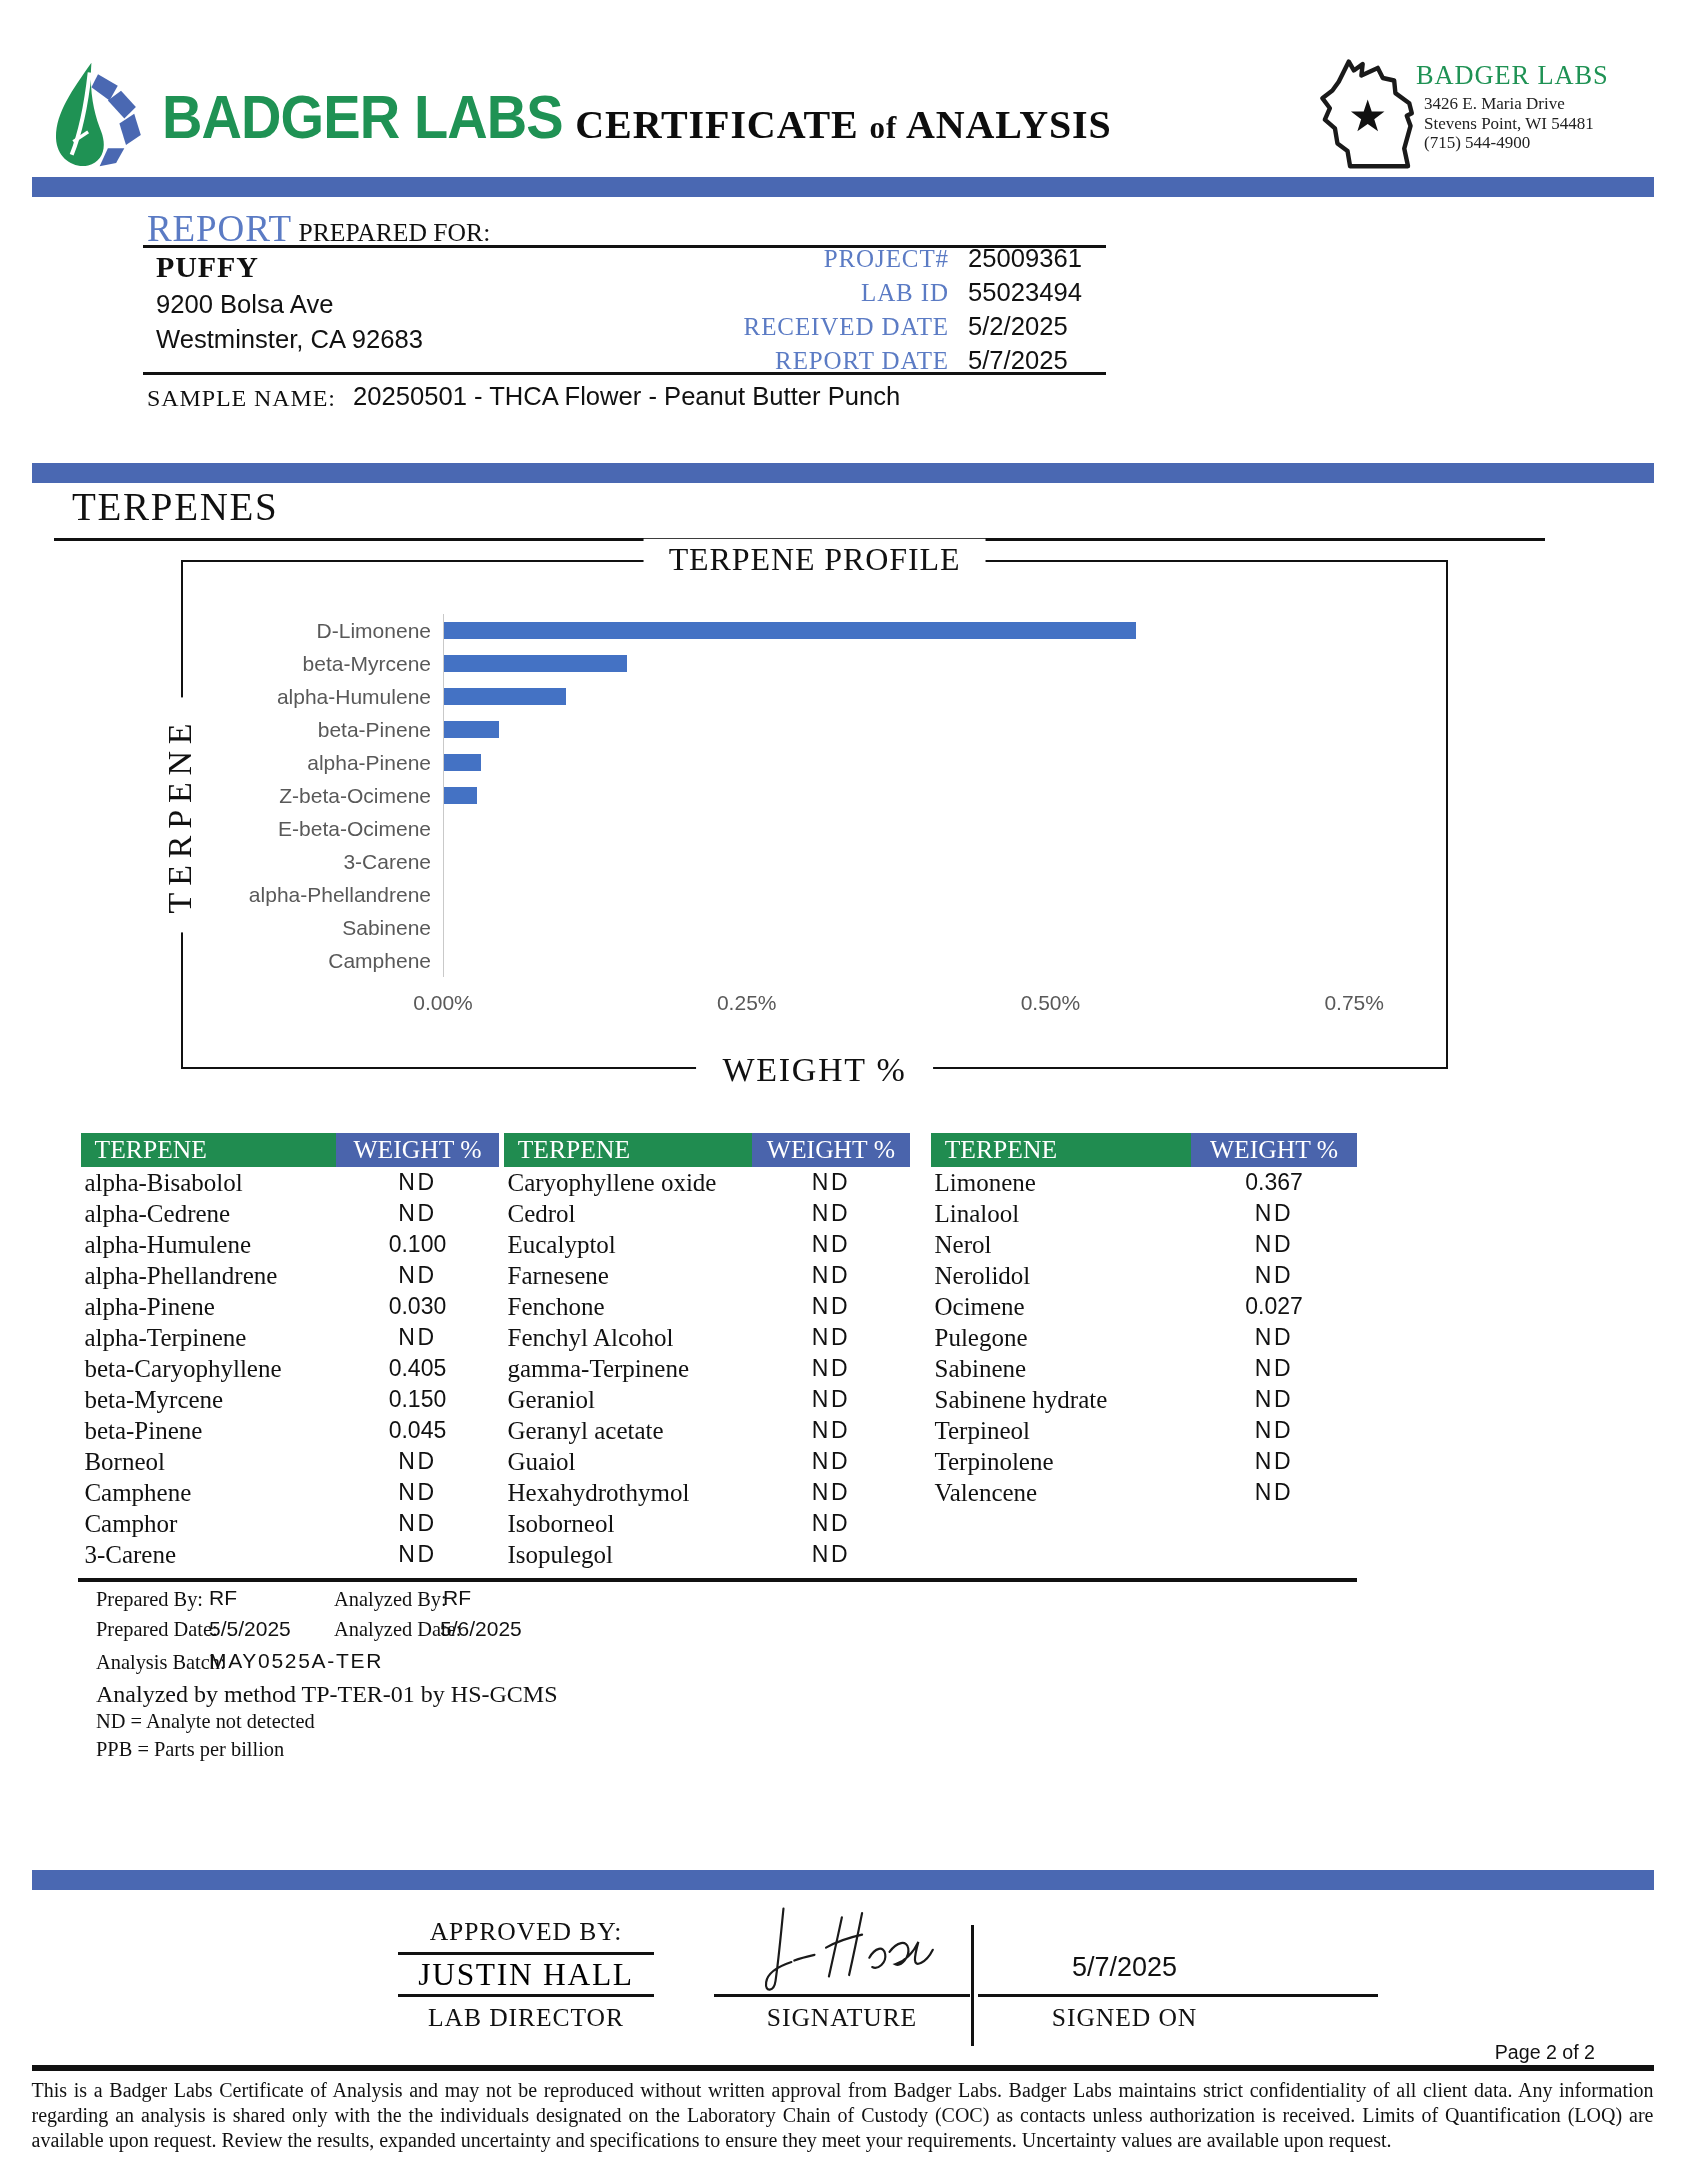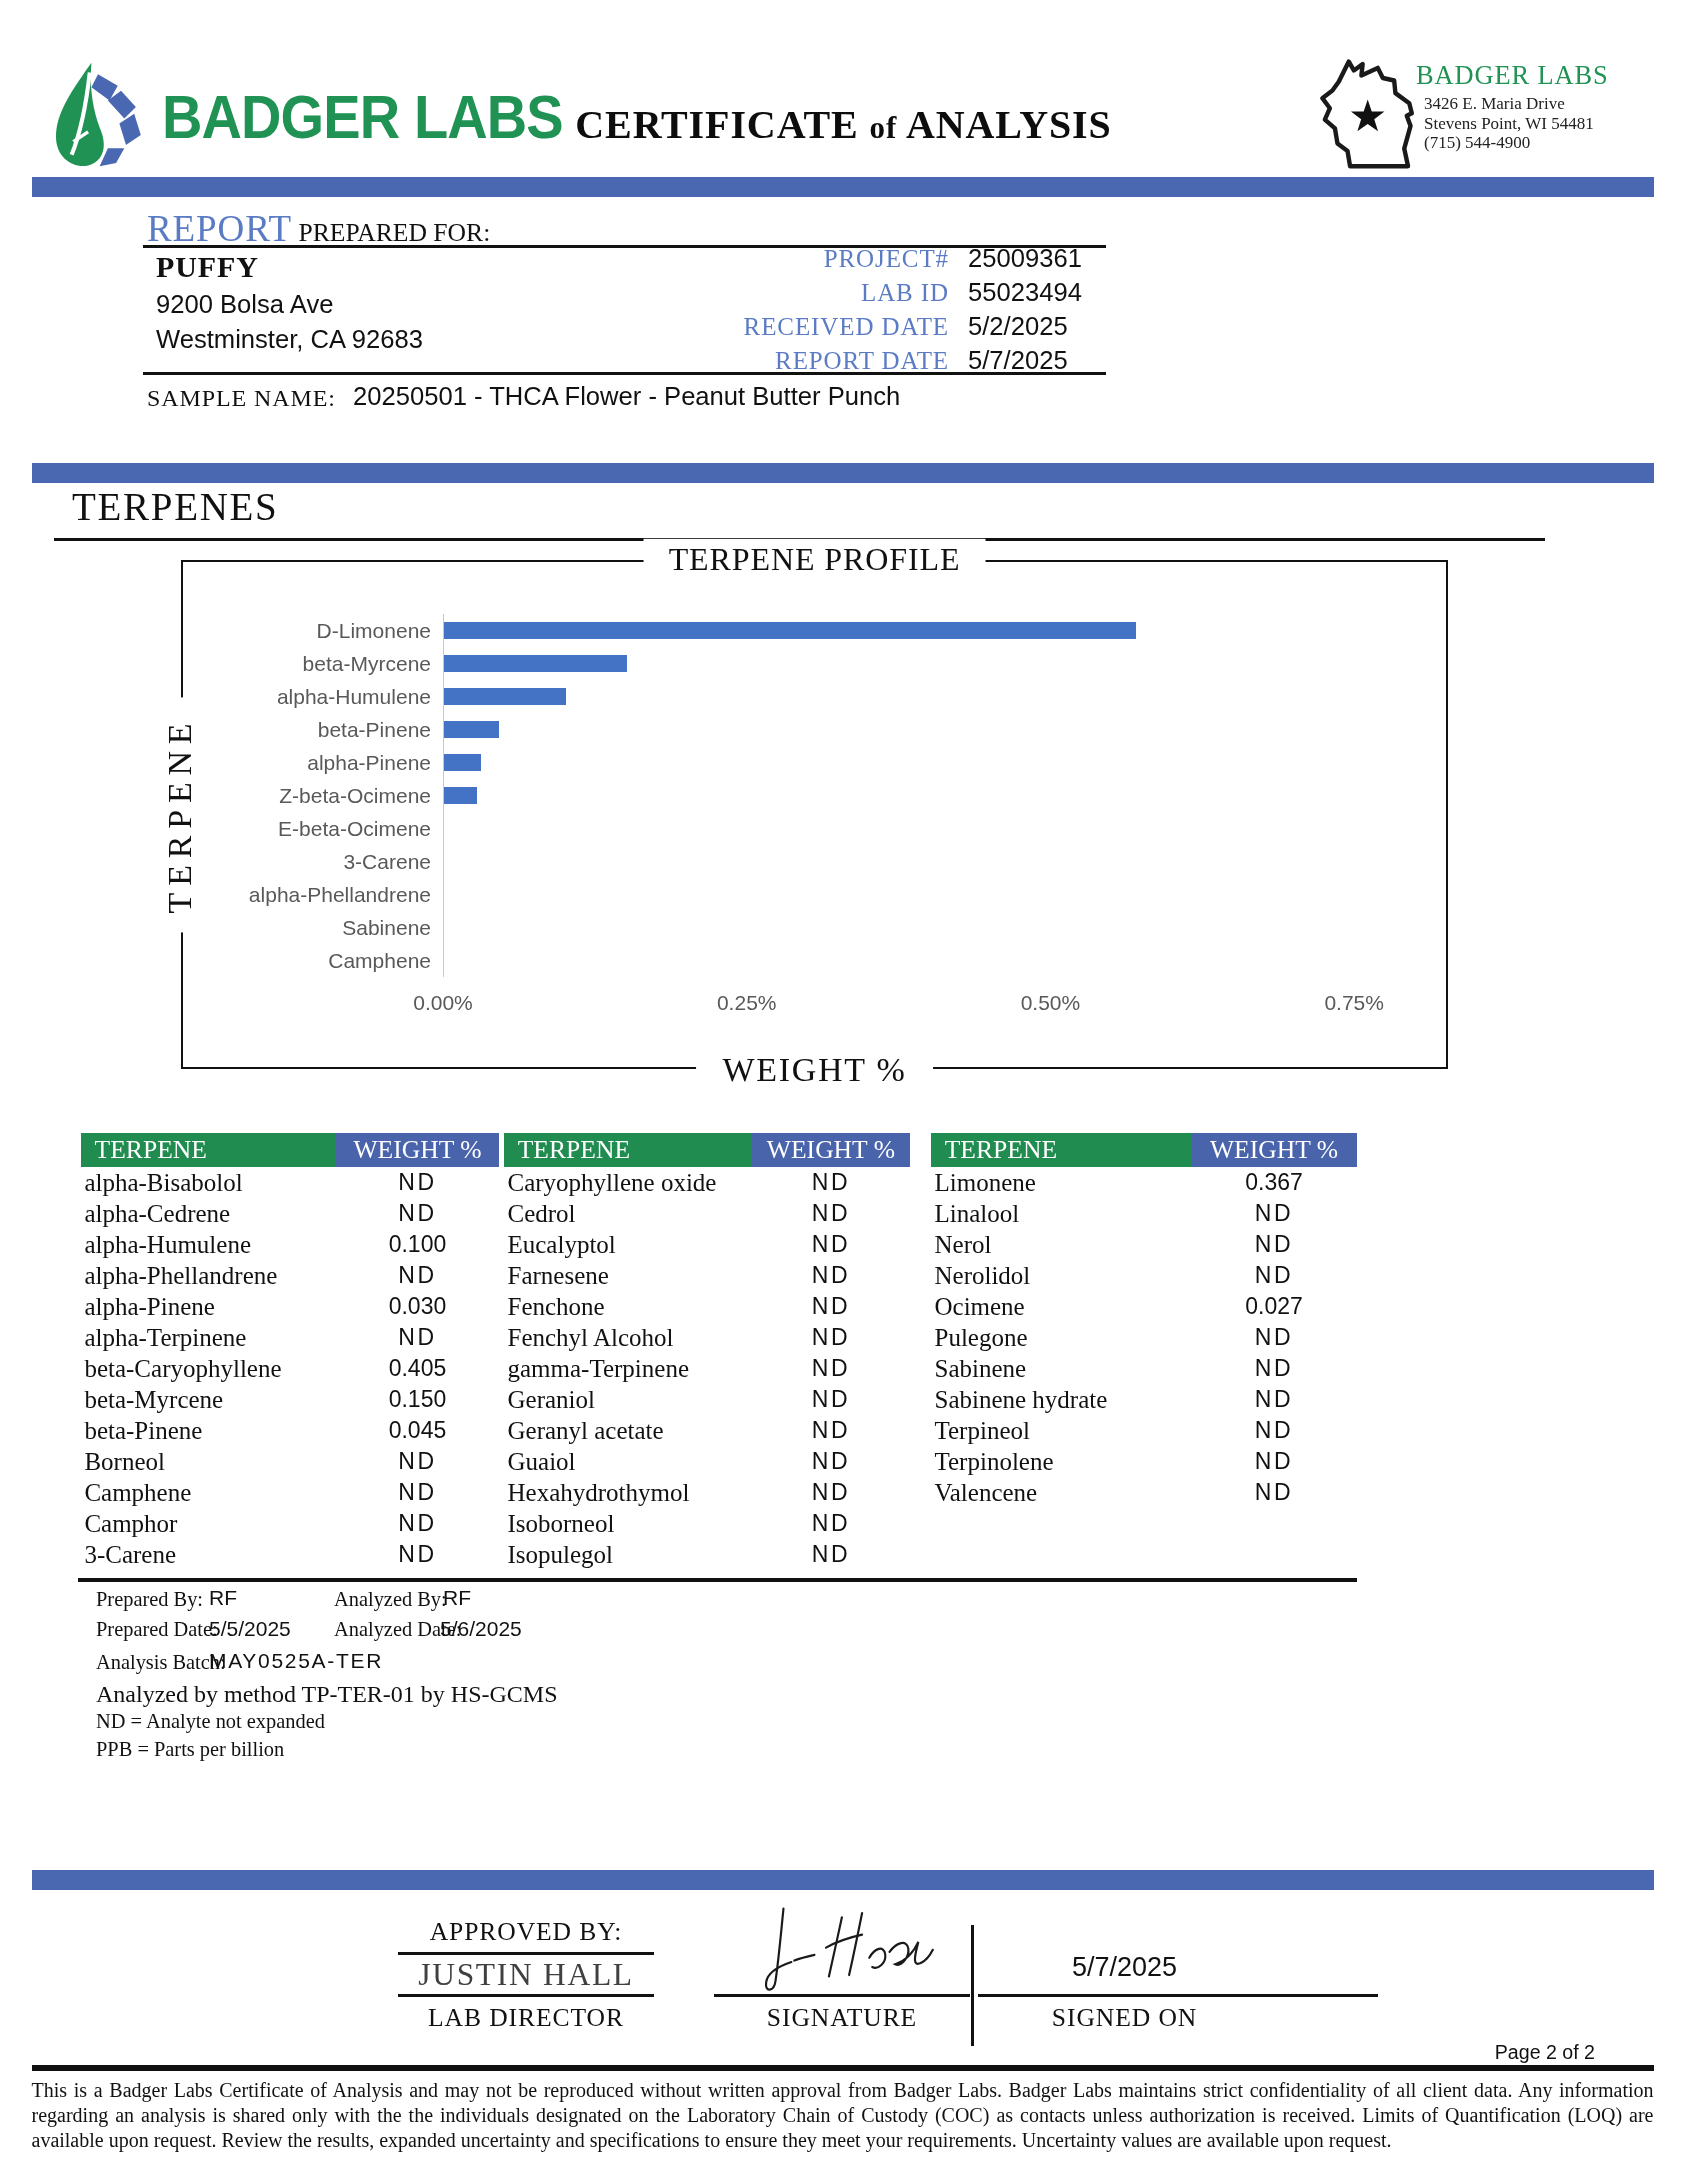--- a/index.html
+++ b/index.html
@@ -424,7 +424,7 @@
   <div class="note-value" style="left:209px;top:1649px;letter-spacing:1.7px;">MAY0525A-TER</div>
 
   <div class="note-line" style="left:96px;top:1681px;">Analyzed by method TP-TER-01 by HS-GCMS</div>
-  <div class="note-label" style="left:96px;top:1710px;">ND = Analyte not expanded</div>
+  <div class="note-label" style="left:96px;top:1710px;">ND = Analyte not detected</div>
   <div class="note-label" style="left:96px;top:1738px;">PPB = Parts per billion</div>
 
   <div class="band" style="top:1870px;height:19.6px;"></div>

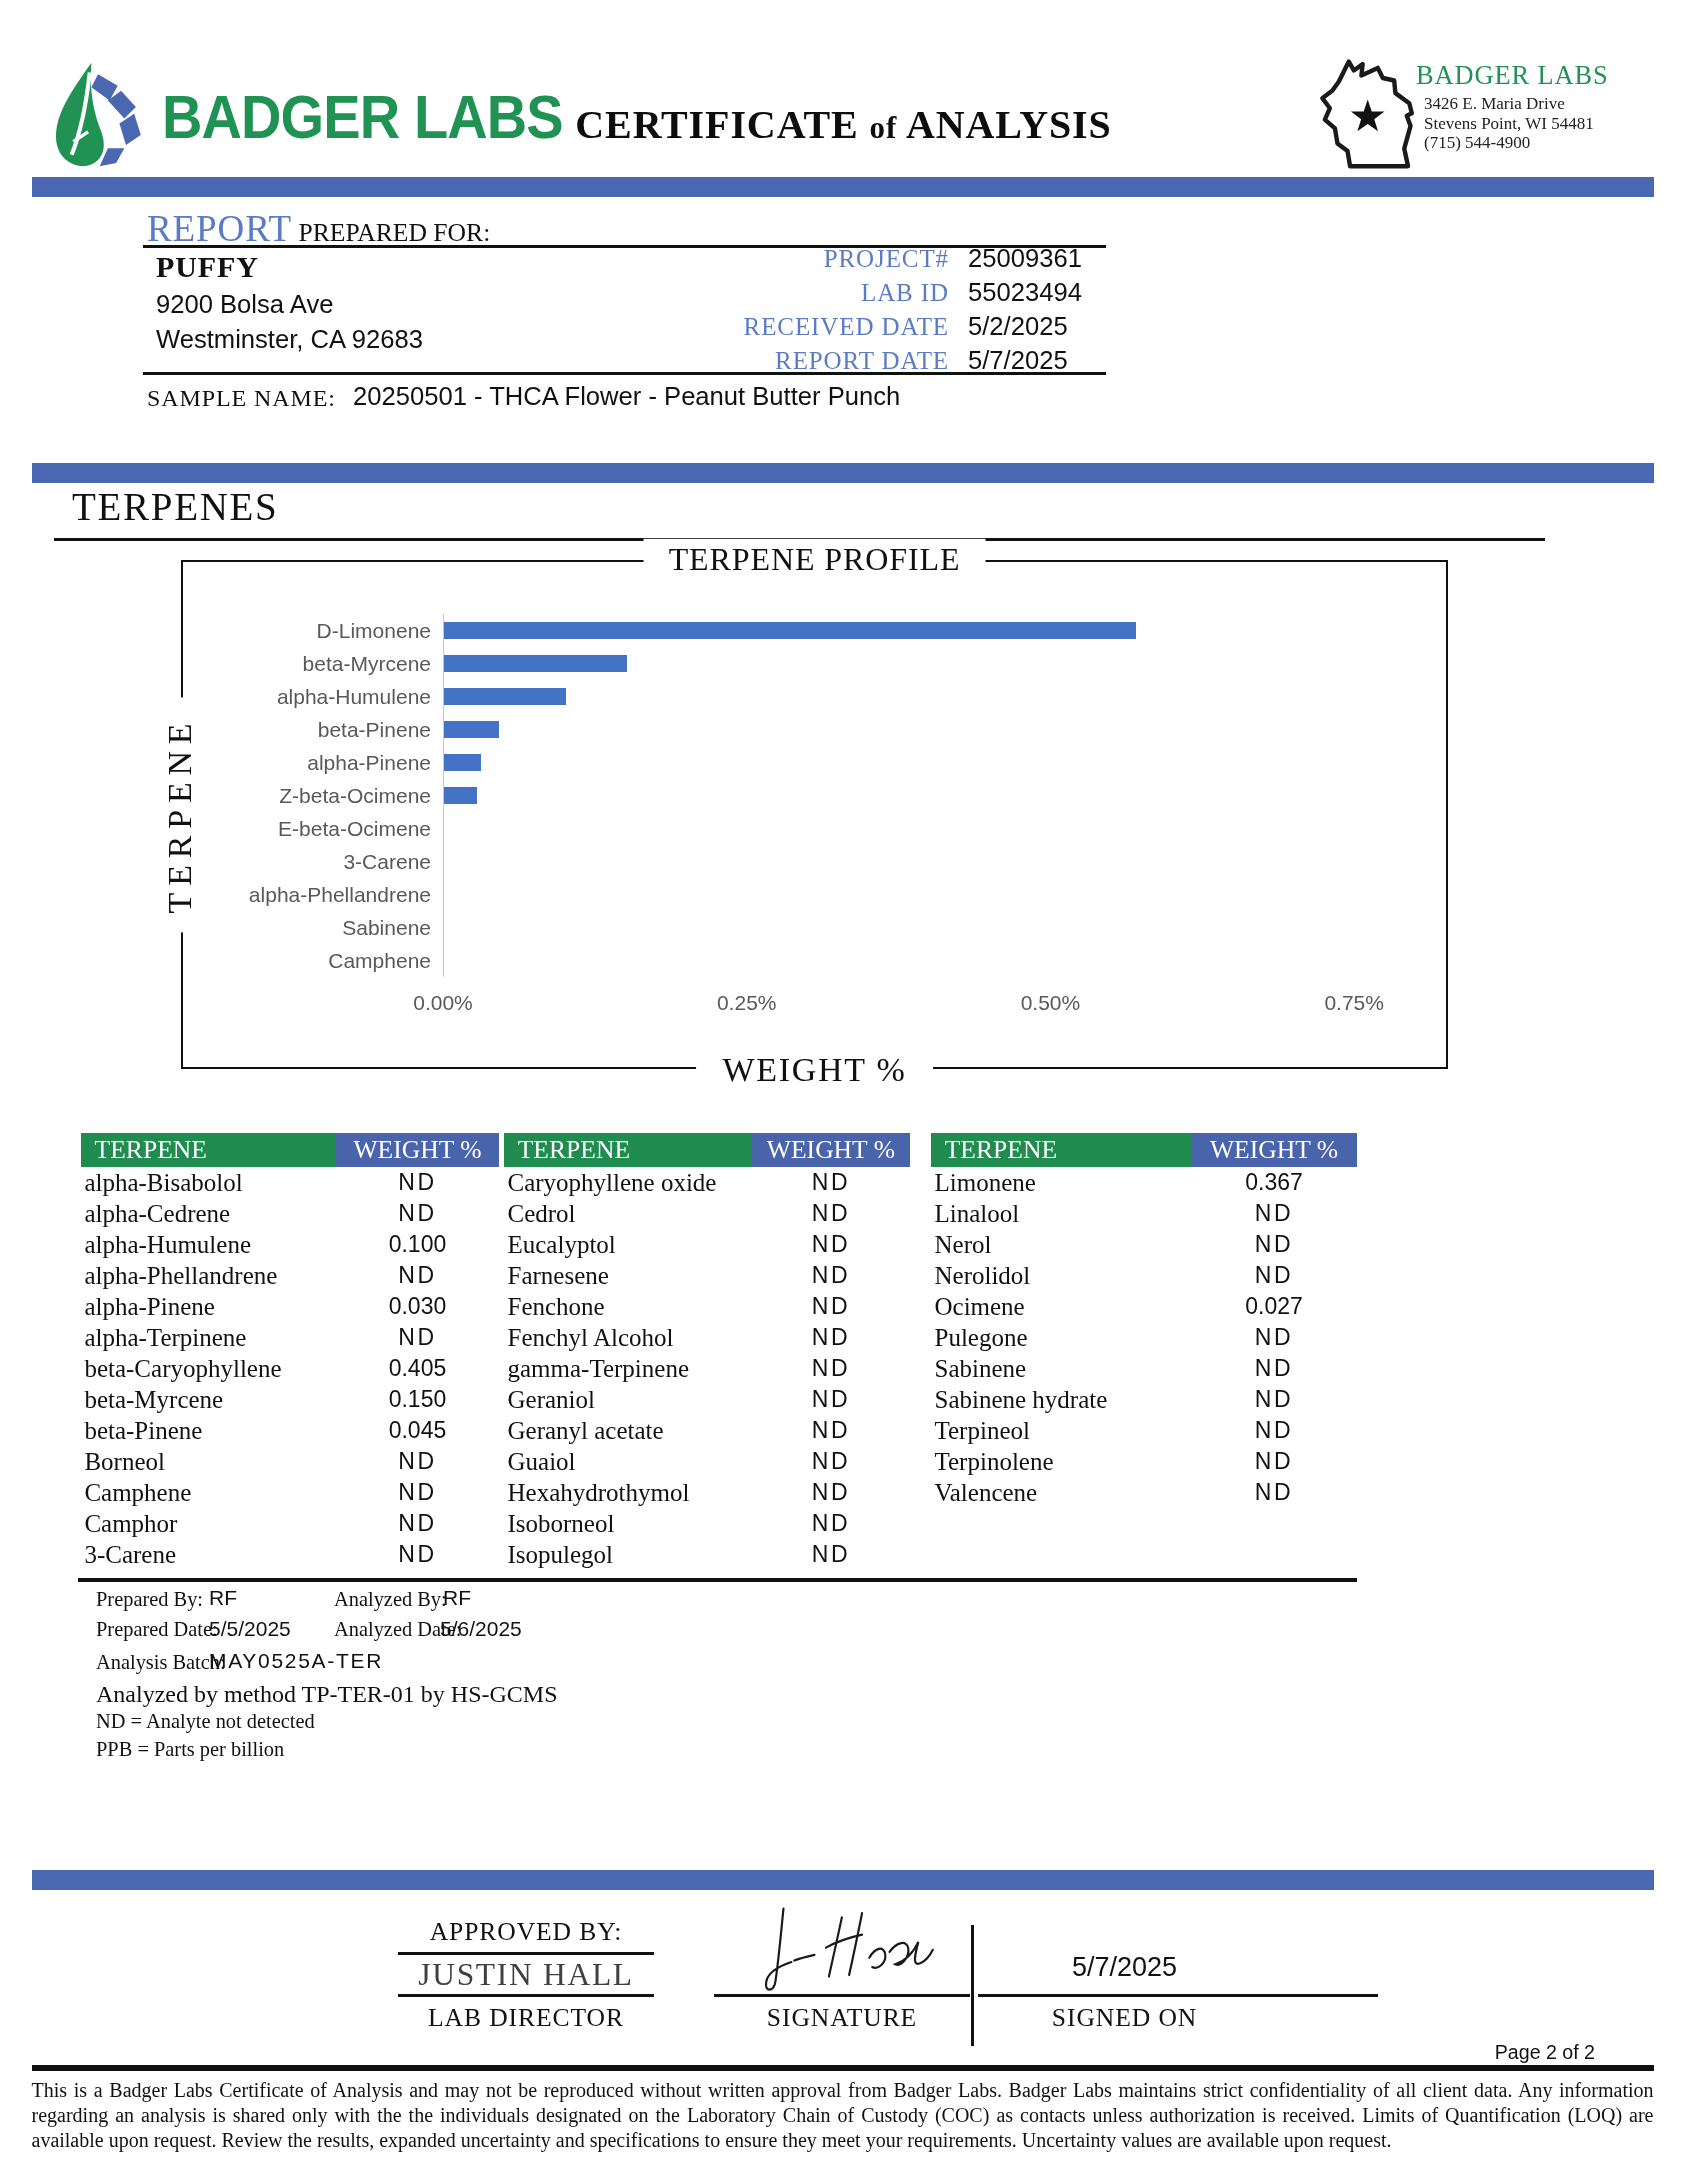--- a/index.html
+++ b/index.html
@@ -76,7 +76,7 @@
 
   
   .app-label{position:absolute;font-size:25.6px;letter-spacing:0.9px;text-align:center;}
-  .app-name{position:absolute;font-size:31.5px;letter-spacing:1.7px;color:#404040;text-align:center;}
+  .app-name{position:absolute;font-size:31.5px;letter-spacing:1.7px;color:#000000;text-align:center;}
   .sig-svg{position:absolute;left:724px;top:1900px;width:256px;height:101px;}
   .vline{position:absolute;background:#111;width:2.6px;}
   .signed-date{position:absolute;font-family:"Liberation Sans",sans-serif;font-size:27px;text-align:center;}

